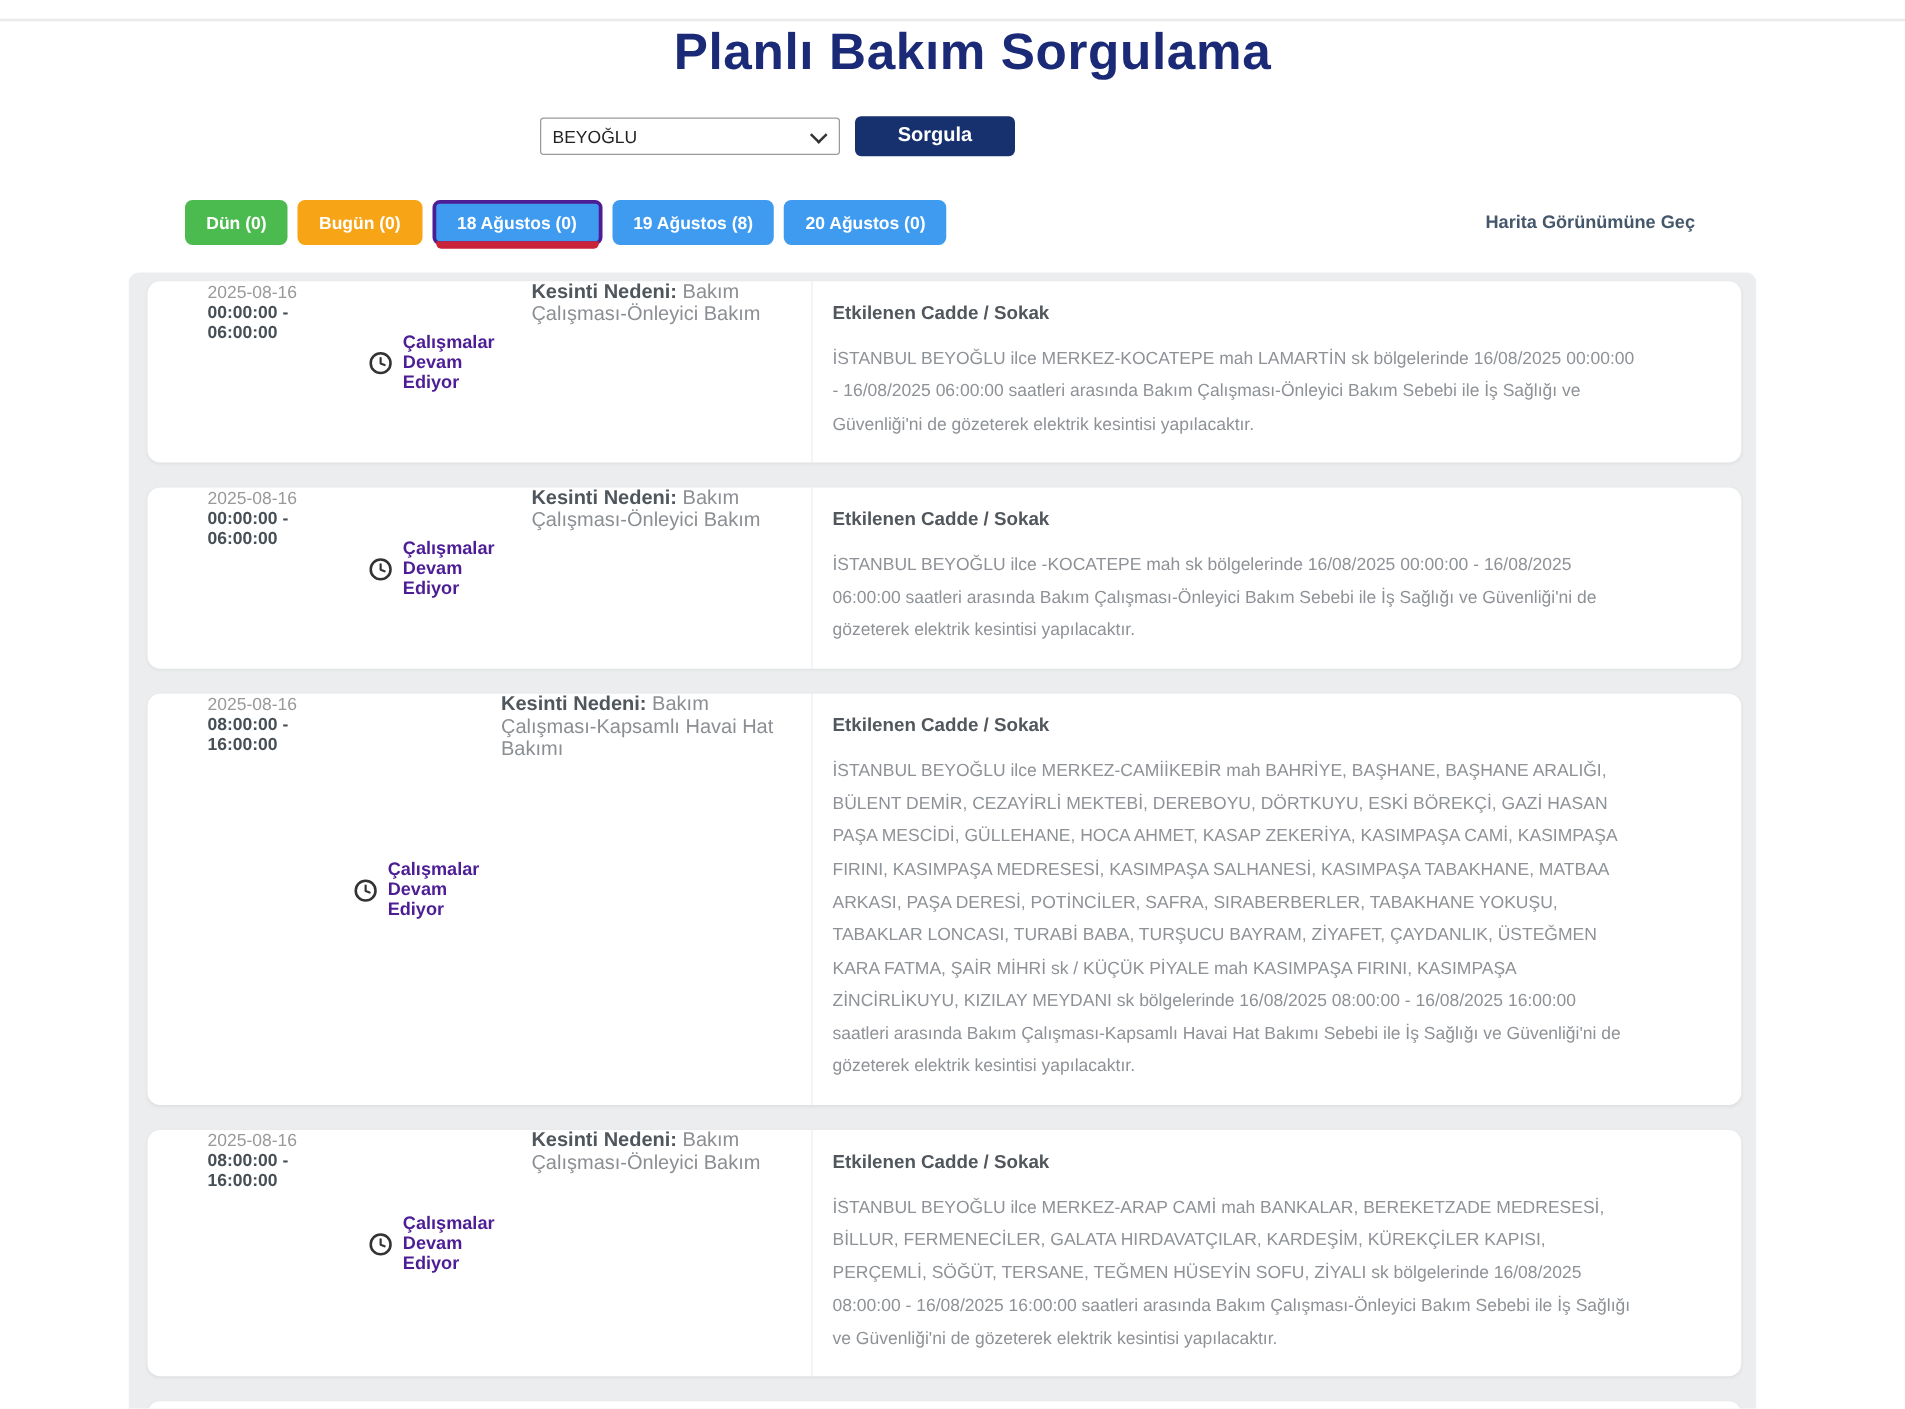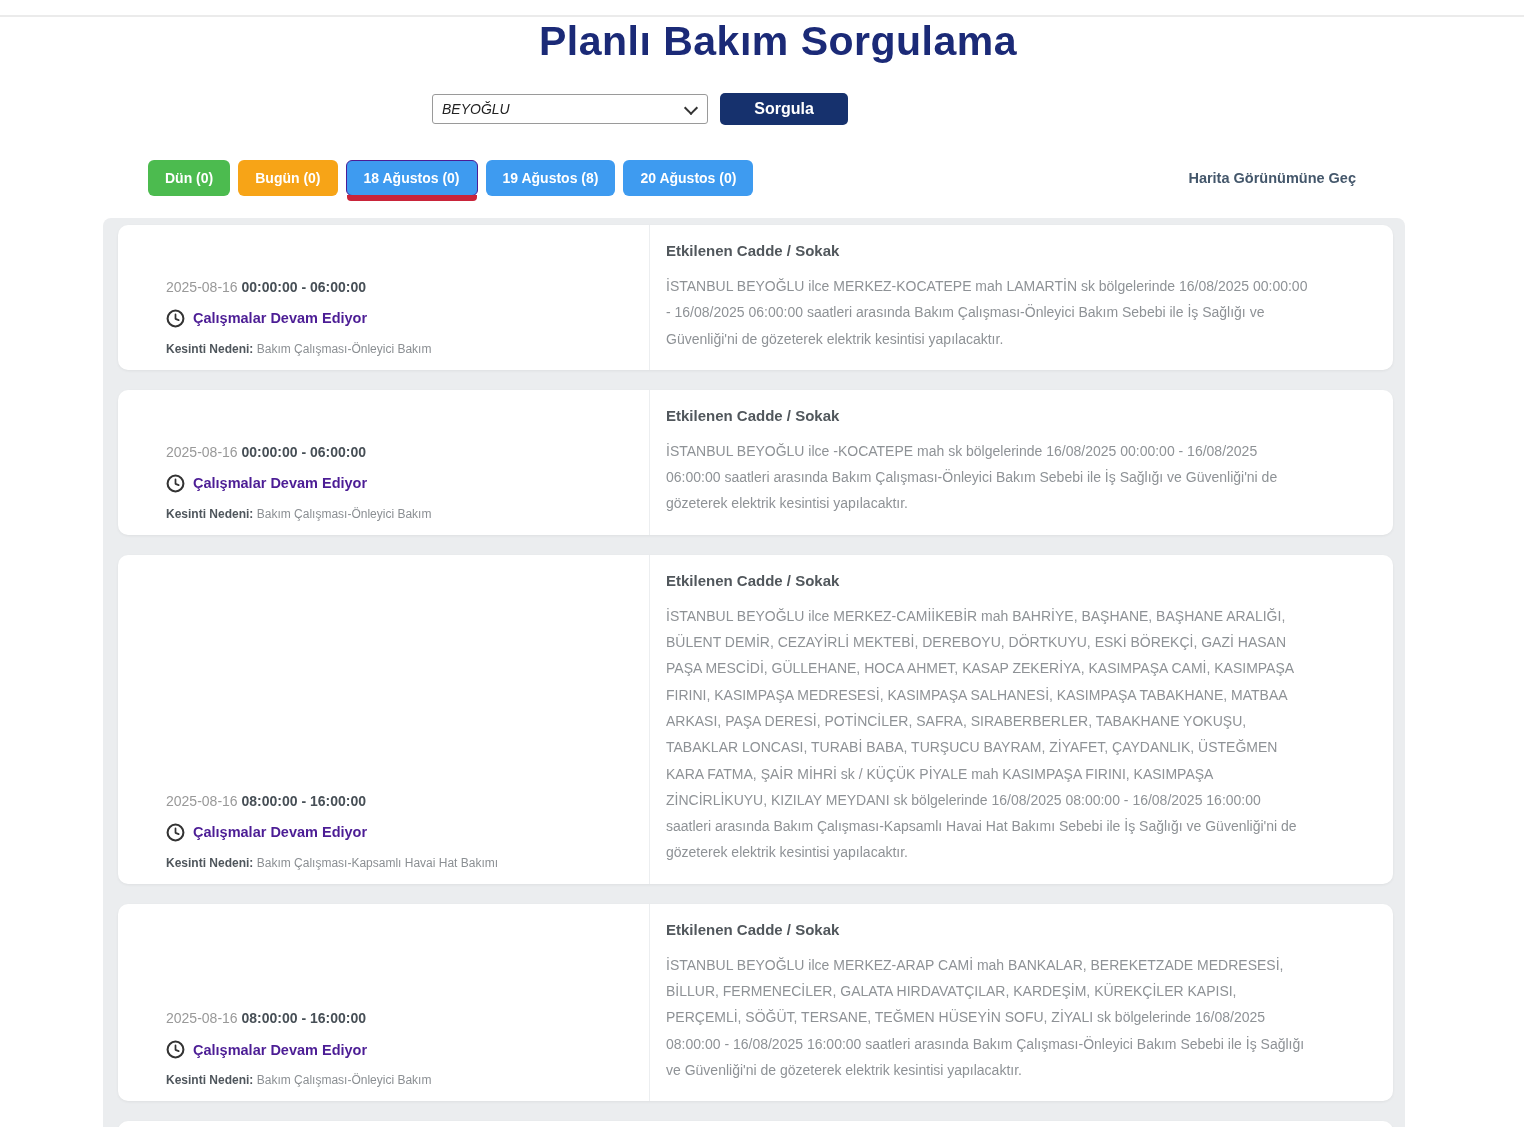--- a/index.html
+++ b/index.html
@@ -23,7 +23,7 @@
     font-family:inherit;font-size:14px;color:#222;padding:0 30px 0 9px;
   }
   .sel-city select{width:268px;}
-  .sel-district select{width:276px;font-style:italic;}
+  .sel-district select{width:240px;}
   .chevron{
     position:absolute;right:12px;top:9px;width:8px;height:8px;pointer-events:none;
     border-right:2px solid #333;border-bottom:2px solid #333;transform:rotate(45deg);

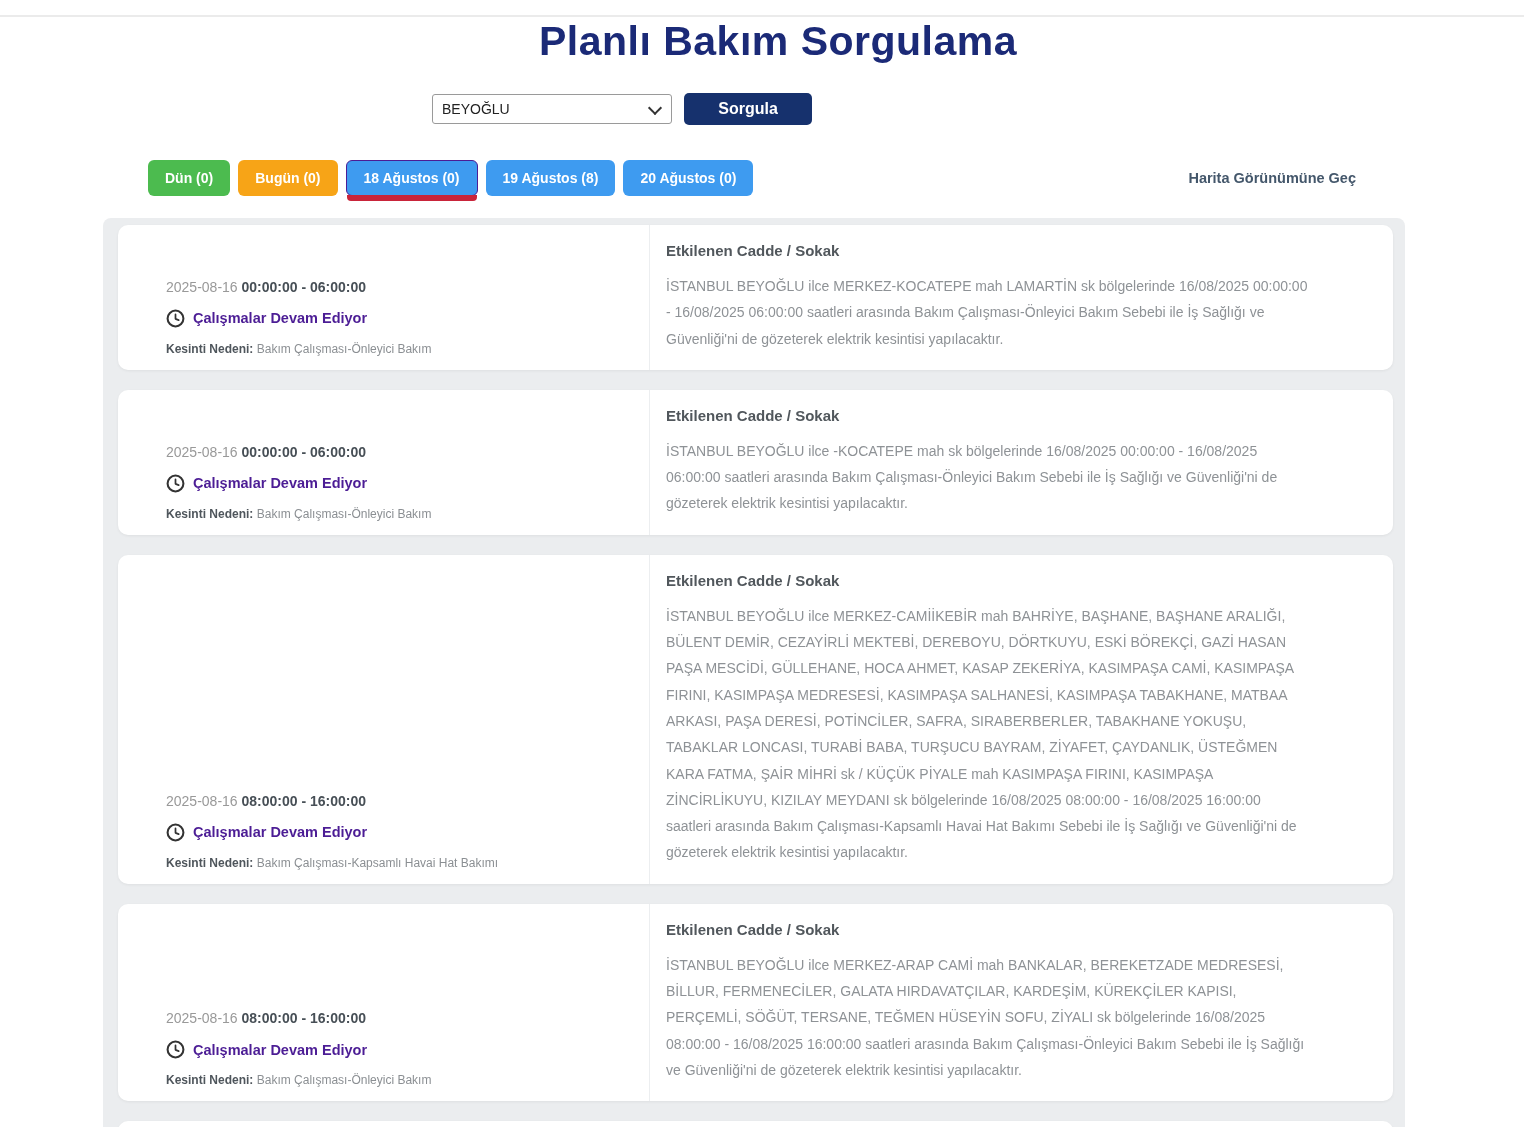--- a/index.html
+++ b/index.html
@@ -38,7 +38,7 @@
     position:relative;margin-right:8px;height:36px;padding:0 17px;border:none;border-radius:6px;
     color:#fff;font-family:inherit;font-size:14px;font-weight:bold;cursor:pointer;
   }
-  .tab.active{border:1px solid #4c1d95;}
+  .tab.active{border:3px solid #4c1d95;}
   .tab.active::after{
     content:"";position:absolute;left:0;right:0;bottom:-6px;height:6px;
     background:#c9243a;border-radius:0 0 4px 4px;

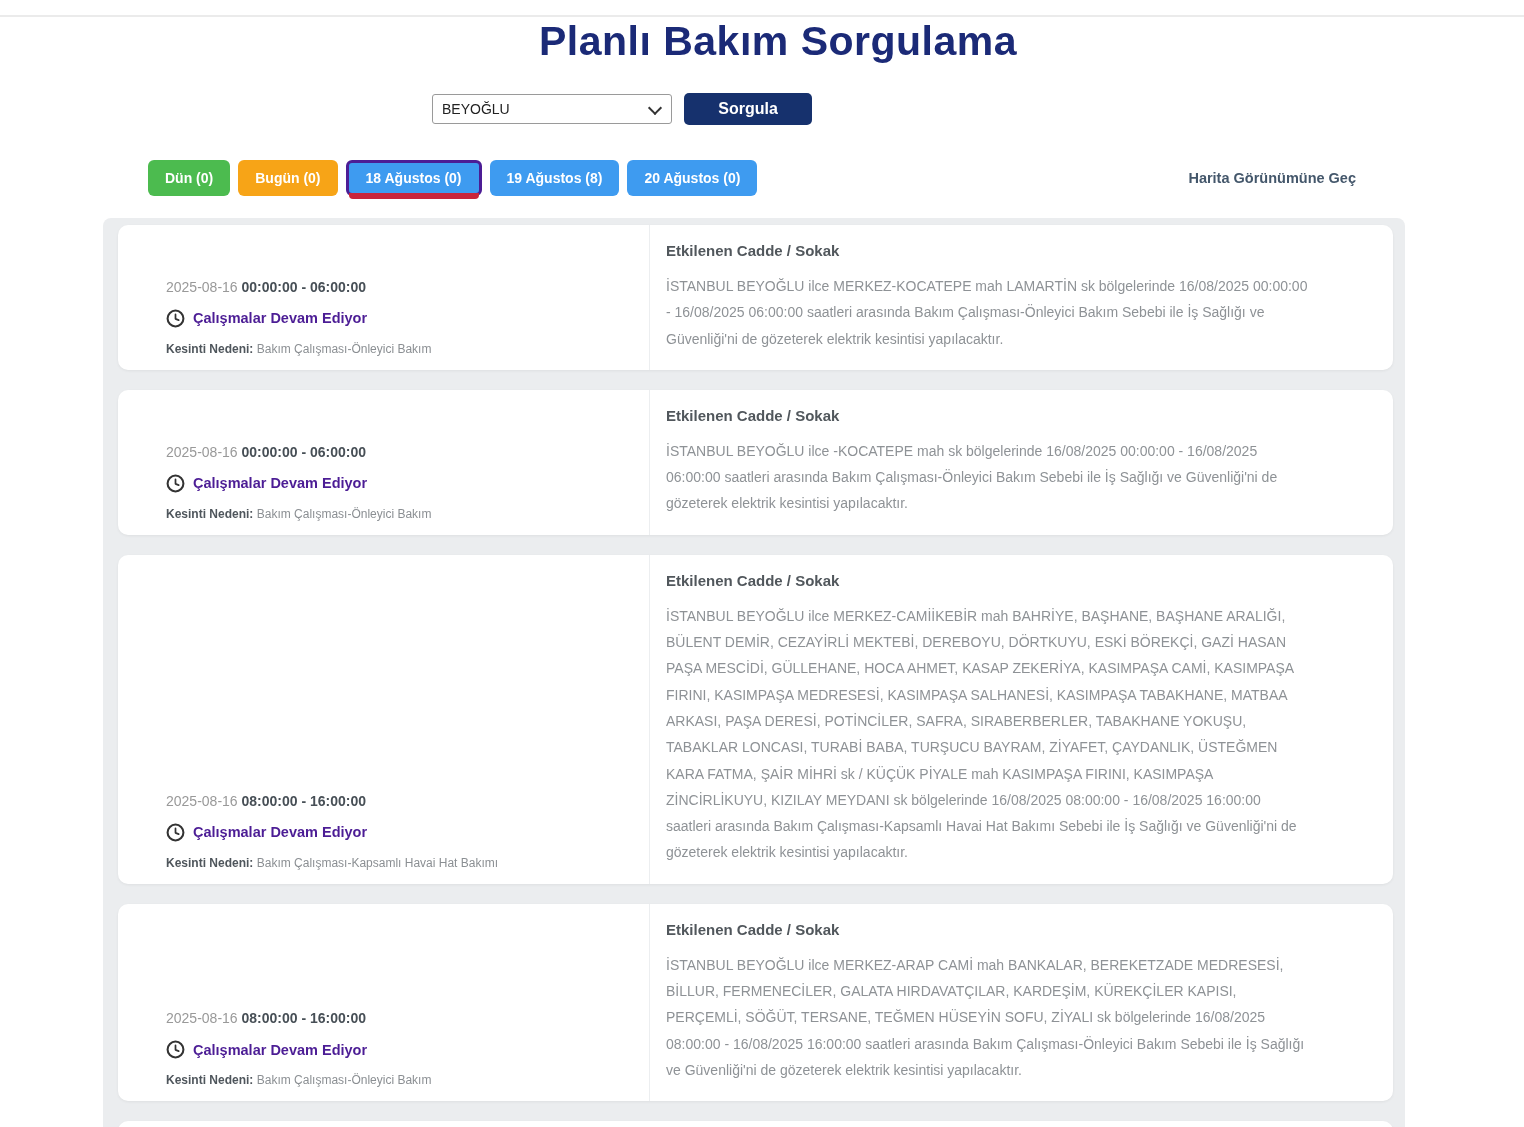--- a/index.html
+++ b/index.html
@@ -64,7 +64,7 @@
   .card-partial{min-height:45px;margin-bottom:0;border-radius:10px 10px 0 0;}
   .card-left{
     flex:0 0 532px;box-sizing:border-box;border-right:1px solid #eceef0;
-    padding:12px 20px 14px 48px;display:flex;flex-direction:column;justify-content:flex-end;gap:14px;
+    padding:0 20px 14px 48px;display:flex;flex-direction:row;justify-content:flex-start;gap:14px;
   }
   .date-line{font-size:14px;color:#999;}
   .date-line .time{font-weight:bold;color:#474f56;}

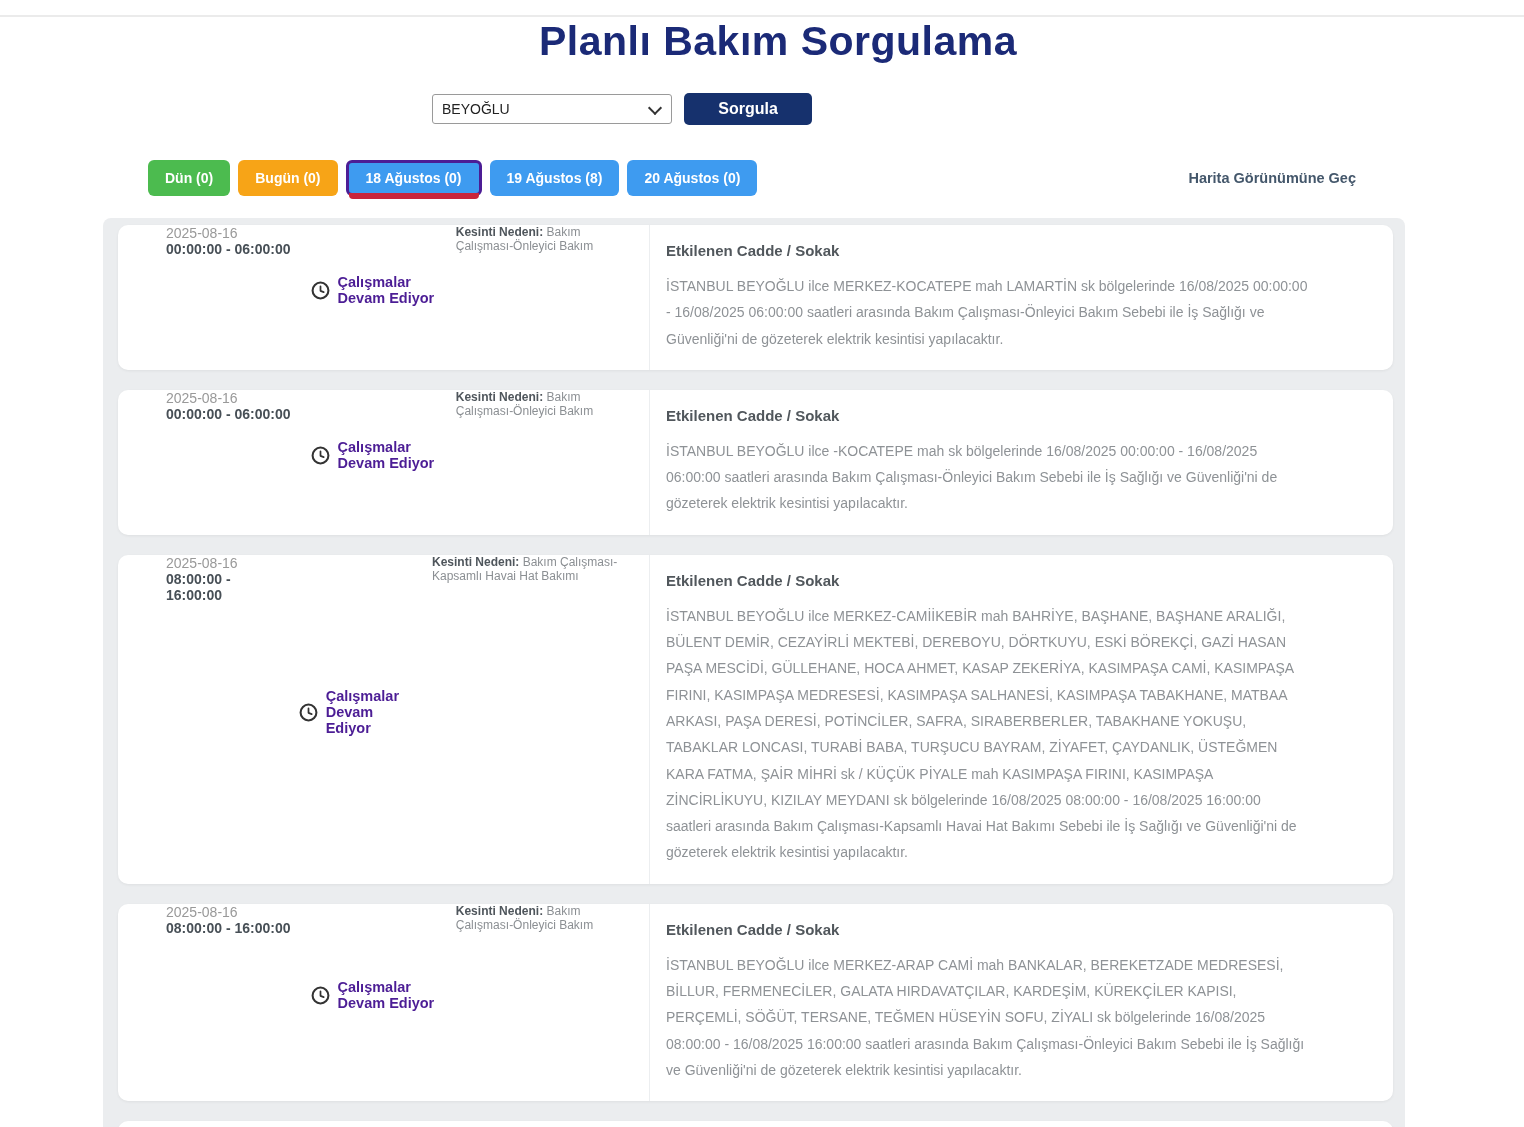--- a/index.html
+++ b/index.html
@@ -70,7 +70,7 @@
   .date-line .time{font-weight:bold;color:#474f56;}
   .status-line{display:flex;align-items:center;gap:8px;font-size:14.5px;font-weight:bold;color:#4c1d95;}
   .clock-icon{flex:0 0 auto;display:inline-flex;}
-  .reason-line{font-size:12px;color:#8b8f93;}
+  .reason-line{font-size:16px;color:#8b8f93;}
   .reason-line .rl{font-weight:bold;color:#4f565c;}
   .card-right{flex:1;box-sizing:border-box;padding:17px 85px 18px 16px;}
   .affected-header{font-size:15px;font-weight:bold;color:#51575c;margin-bottom:14px;}

